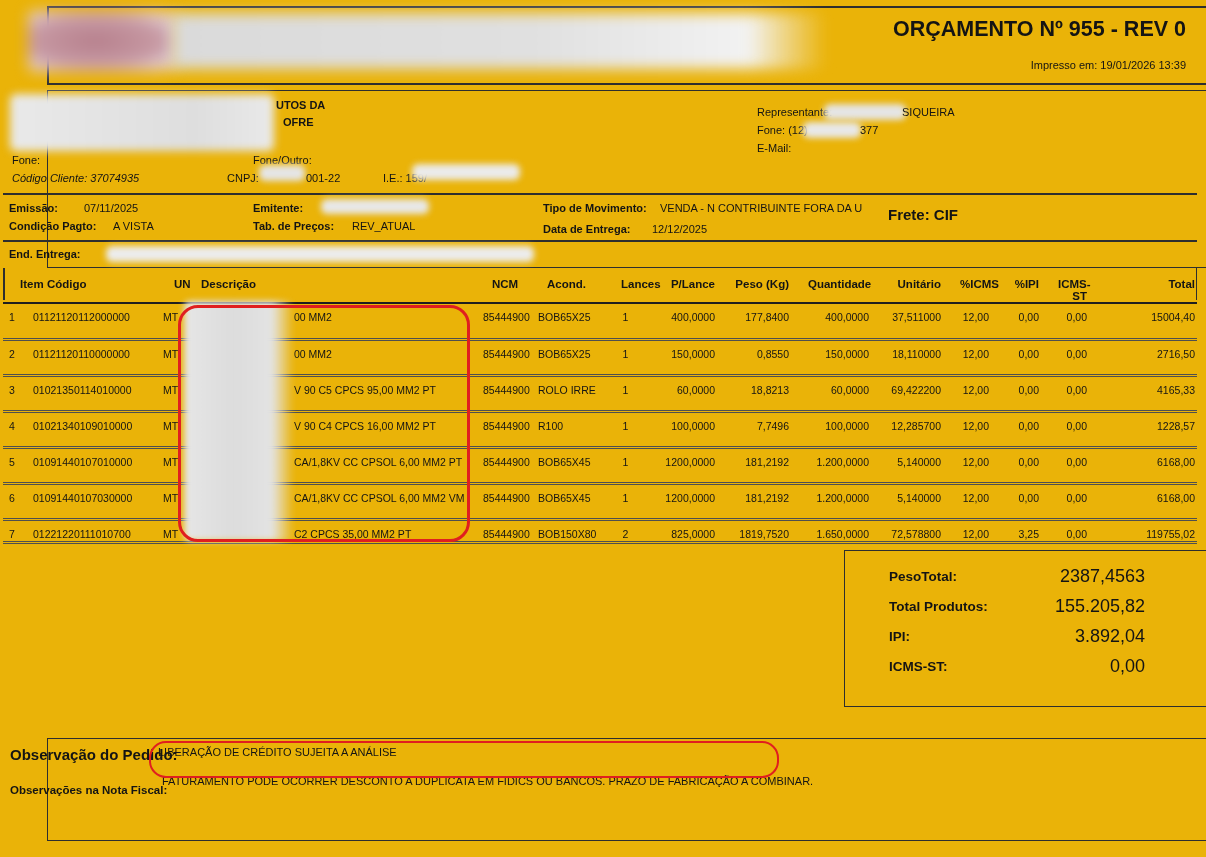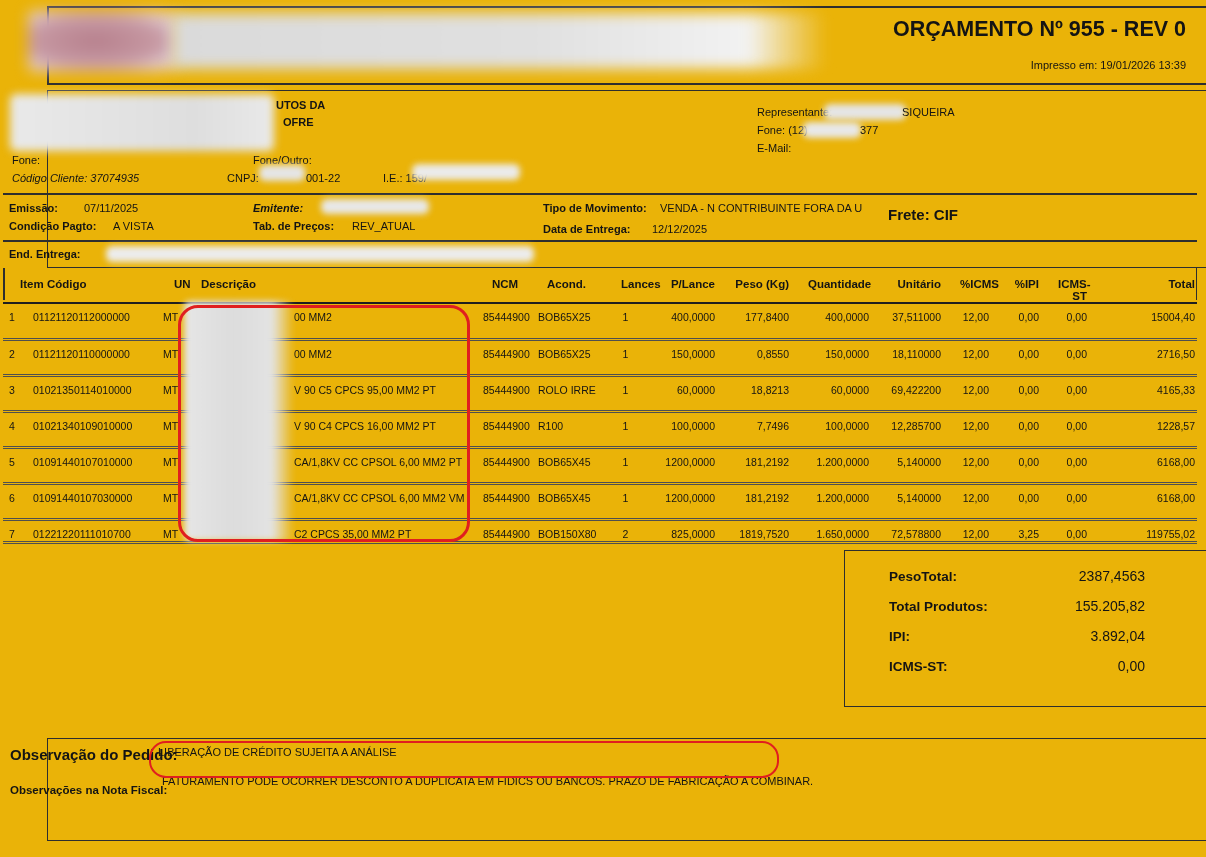--- a/index.html
+++ b/index.html
@@ -79,7 +79,7 @@
   <div class="abs t" style="left:84px; top:202px;">07/11/2025</div>
   <div class="abs t b" style="left:9px; top:220px;">Condição Pagto:</div>
   <div class="abs t" style="left:113px; top:220px;">A VISTA</div>
-  <div class="abs t b" style="left:253px; top:202px;font-style:italic;">Emitente:</div>
+  <div class="abs t b" style="left:253px; top:202px;">Emitente:</div>
   <div class="patch" style="left:321px; top:199px; width:108px; height:15px; background:#e8e8e8; filter:blur(3px);"></div>
   <div class="abs t b" style="left:253px; top:220px;">Tab. de Preços:</div>
   <div class="abs t" style="left:352px; top:220px;">REV_ATUAL</div>

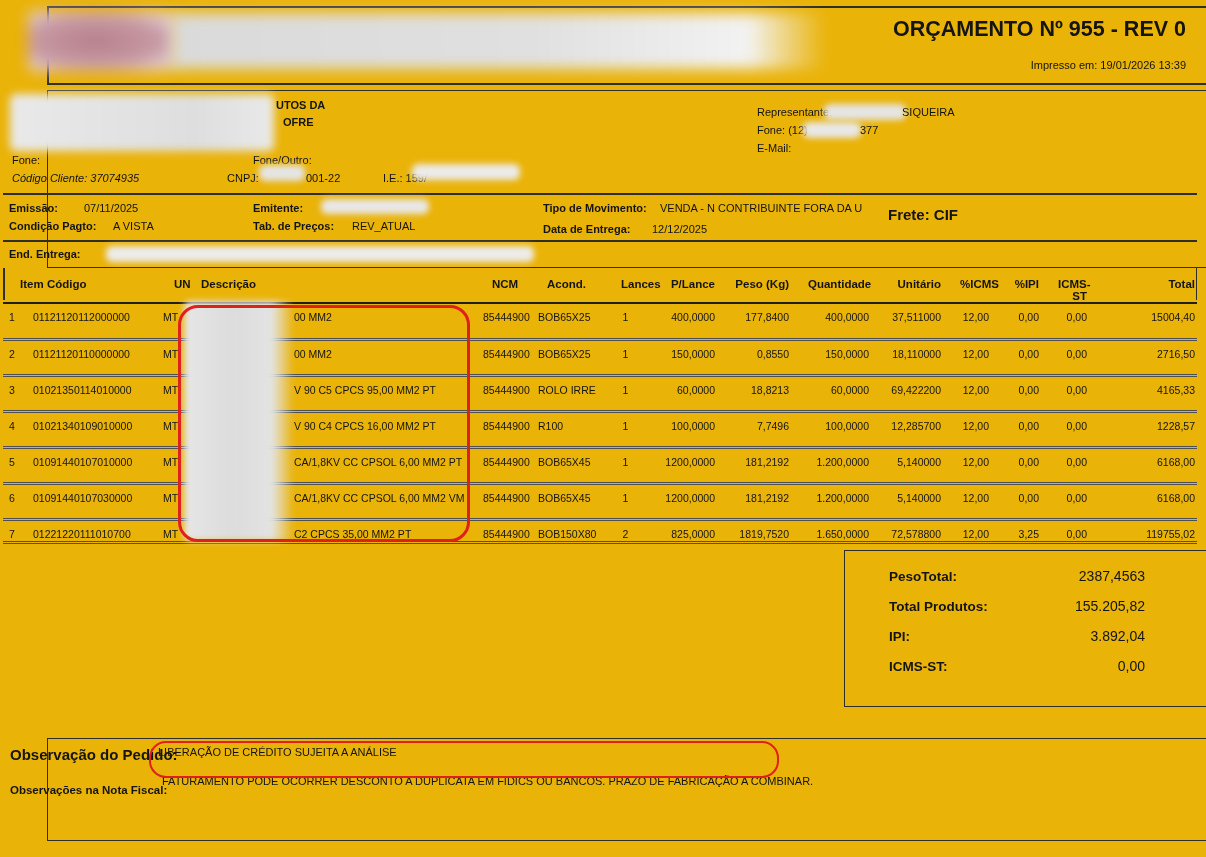--- a/index.html
+++ b/index.html
@@ -37,7 +37,7 @@
   
   .totals-row { display: flex; justify-content: space-between; height: 30px; align-items: center; padding: 0 86px 0 44px; }
   .totals-row .t-label { font-size: 13.5px; font-weight: bold; }
-  .totals-row .t-value { font-size: 14px; }
+  .totals-row .t-value { font-size: 18px; }
 </style>
 </head>
 <body>

